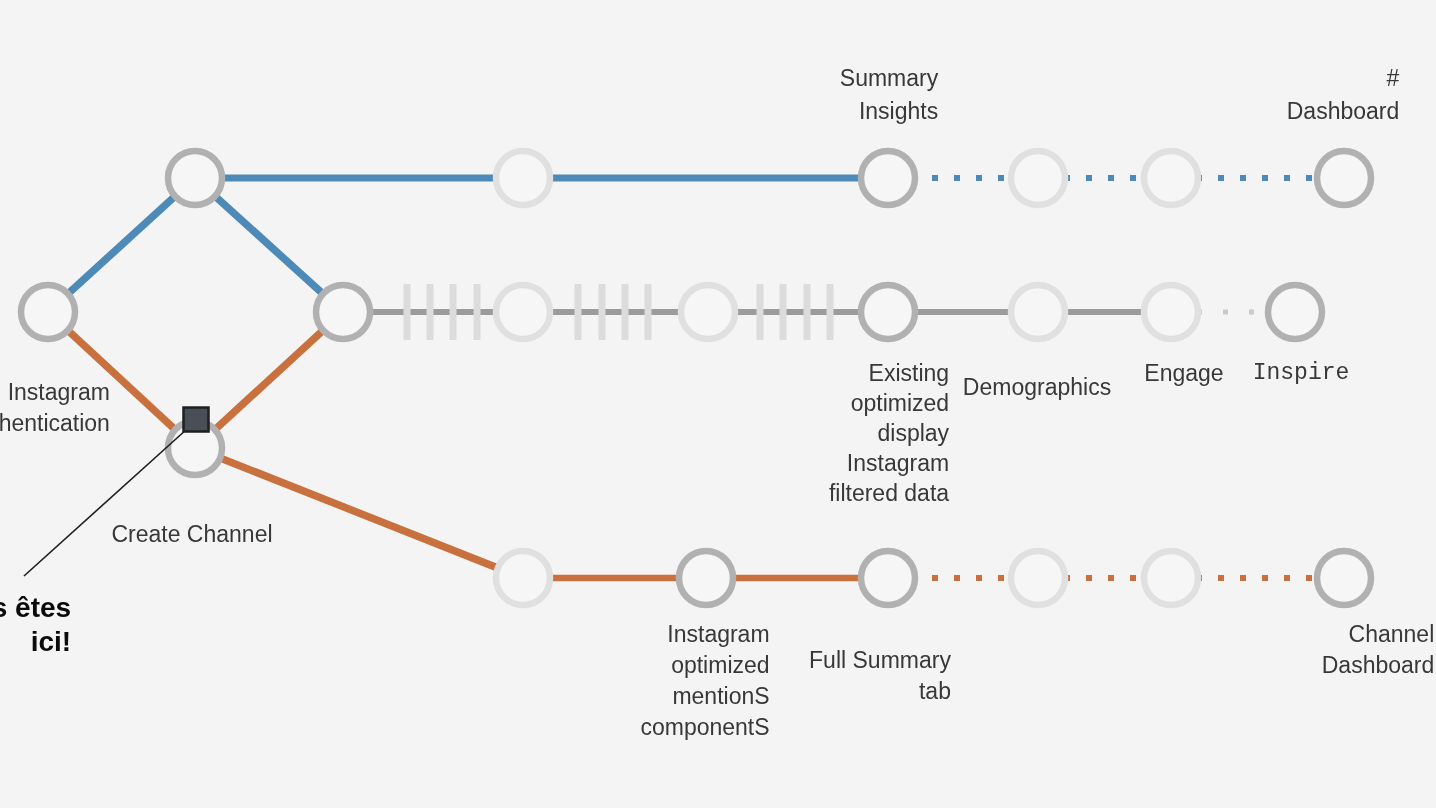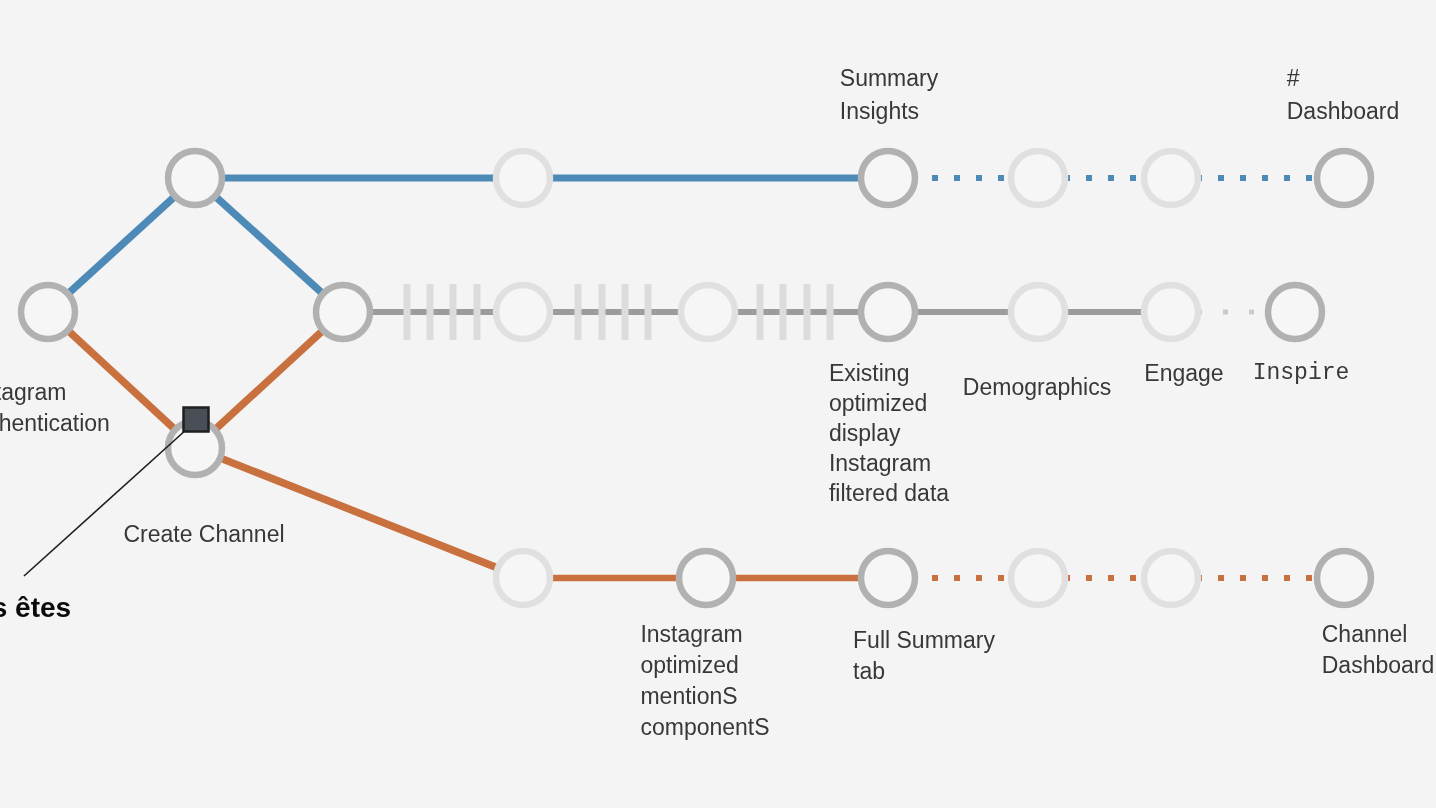--- a/index.html
+++ b/index.html
@@ -15,7 +15,7 @@
   .lbl {
     position: absolute;
     transform: translateX(-50%);
-    text-align: left;
+    text-align: right;
     font-size: 23px;
     line-height: 31px;
     color: var(--label-text, #383838);

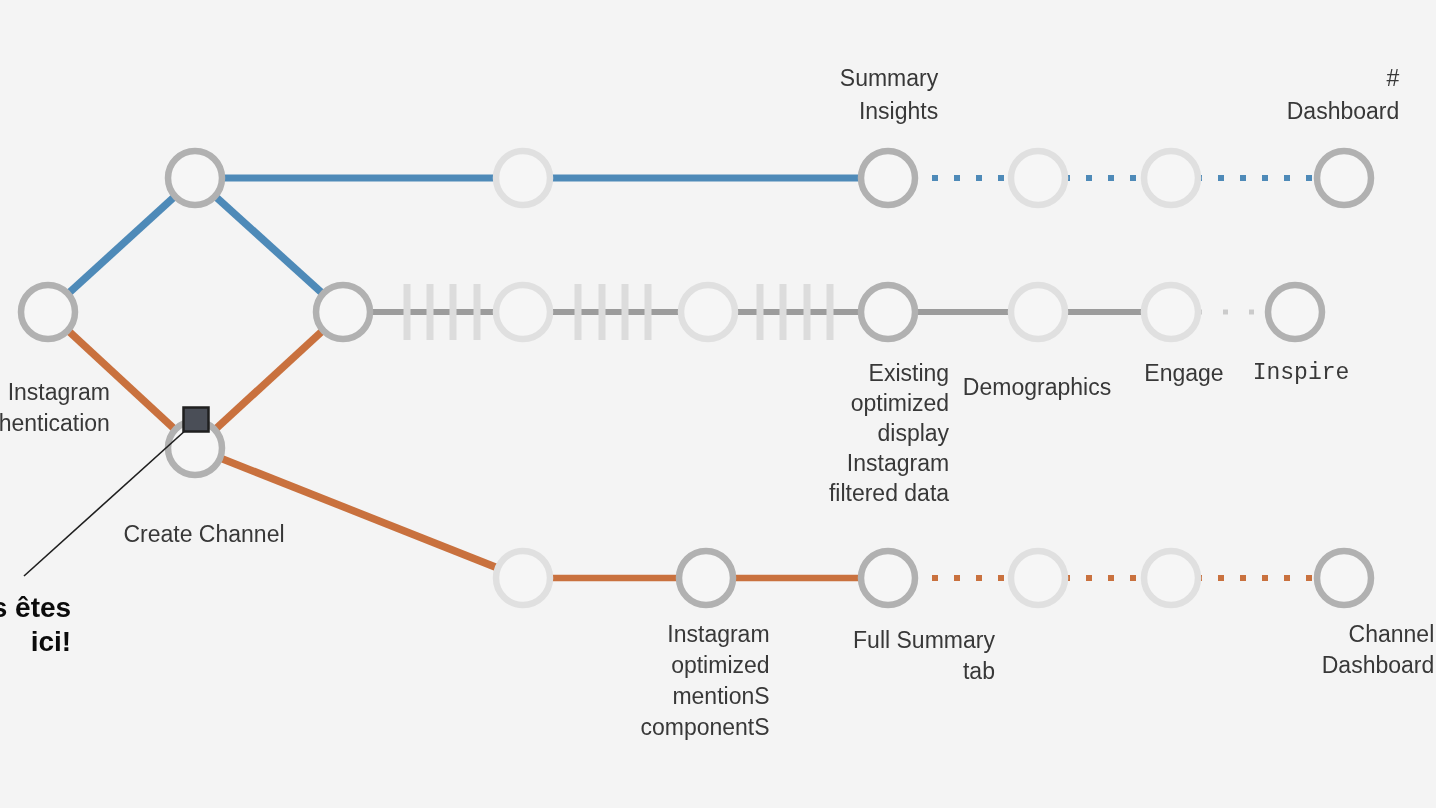--- a/index.html
+++ b/index.html
@@ -25,7 +25,7 @@
   #lbl-summary-insights  { left: 889px;  top: 62px;  line-height: 33px; }
   #lbl-hash-dashboard    { left: 1343px; top: 62px;  line-height: 33px; }
   #lbl-instagram-auth    { left: 37px;   top: 377px; }
-  #lbl-create-channel    { left: 204px;  top: 519px; }
+  #lbl-create-channel    { left: 192px;  top: 519px; }
   #lbl-existing          { left: 889px;  top: 358px; line-height: 30px; }
   #lbl-demographics      { left: 1037px; top: 372px; }
   #lbl-engage            { left: 1184px; top: 358px; }

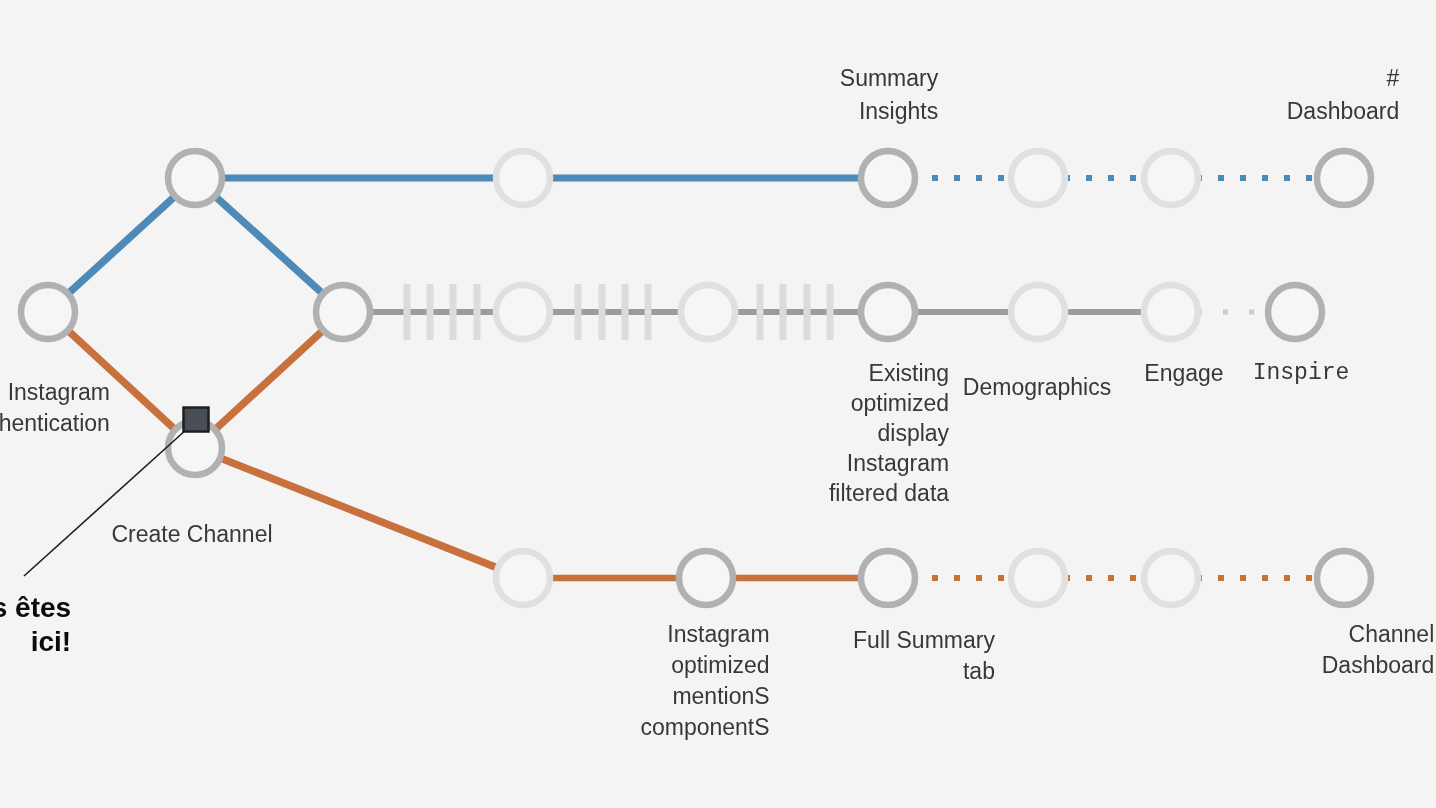--- a/index.html
+++ b/index.html
@@ -31,7 +31,7 @@
   #lbl-engage            { left: 1184px; top: 358px; }
   #lbl-inspire           { left: 1301px; top: 358px; font-family: Liberation Mono, monospace; }
   #lbl-instagram-optimized { left: 705px; top: 619px; }
-  #lbl-full-summary      { left: 880px;  top: 625px; margin-left: 44px; }
+  #lbl-full-summary      { left: 880px;  top: 645px; }
   #lbl-channel-dashboard { left: 1343px; top: 619px; margin-left: 35px; }
   #lbl-you-are-here {
     left: 6px; top: 591px;

